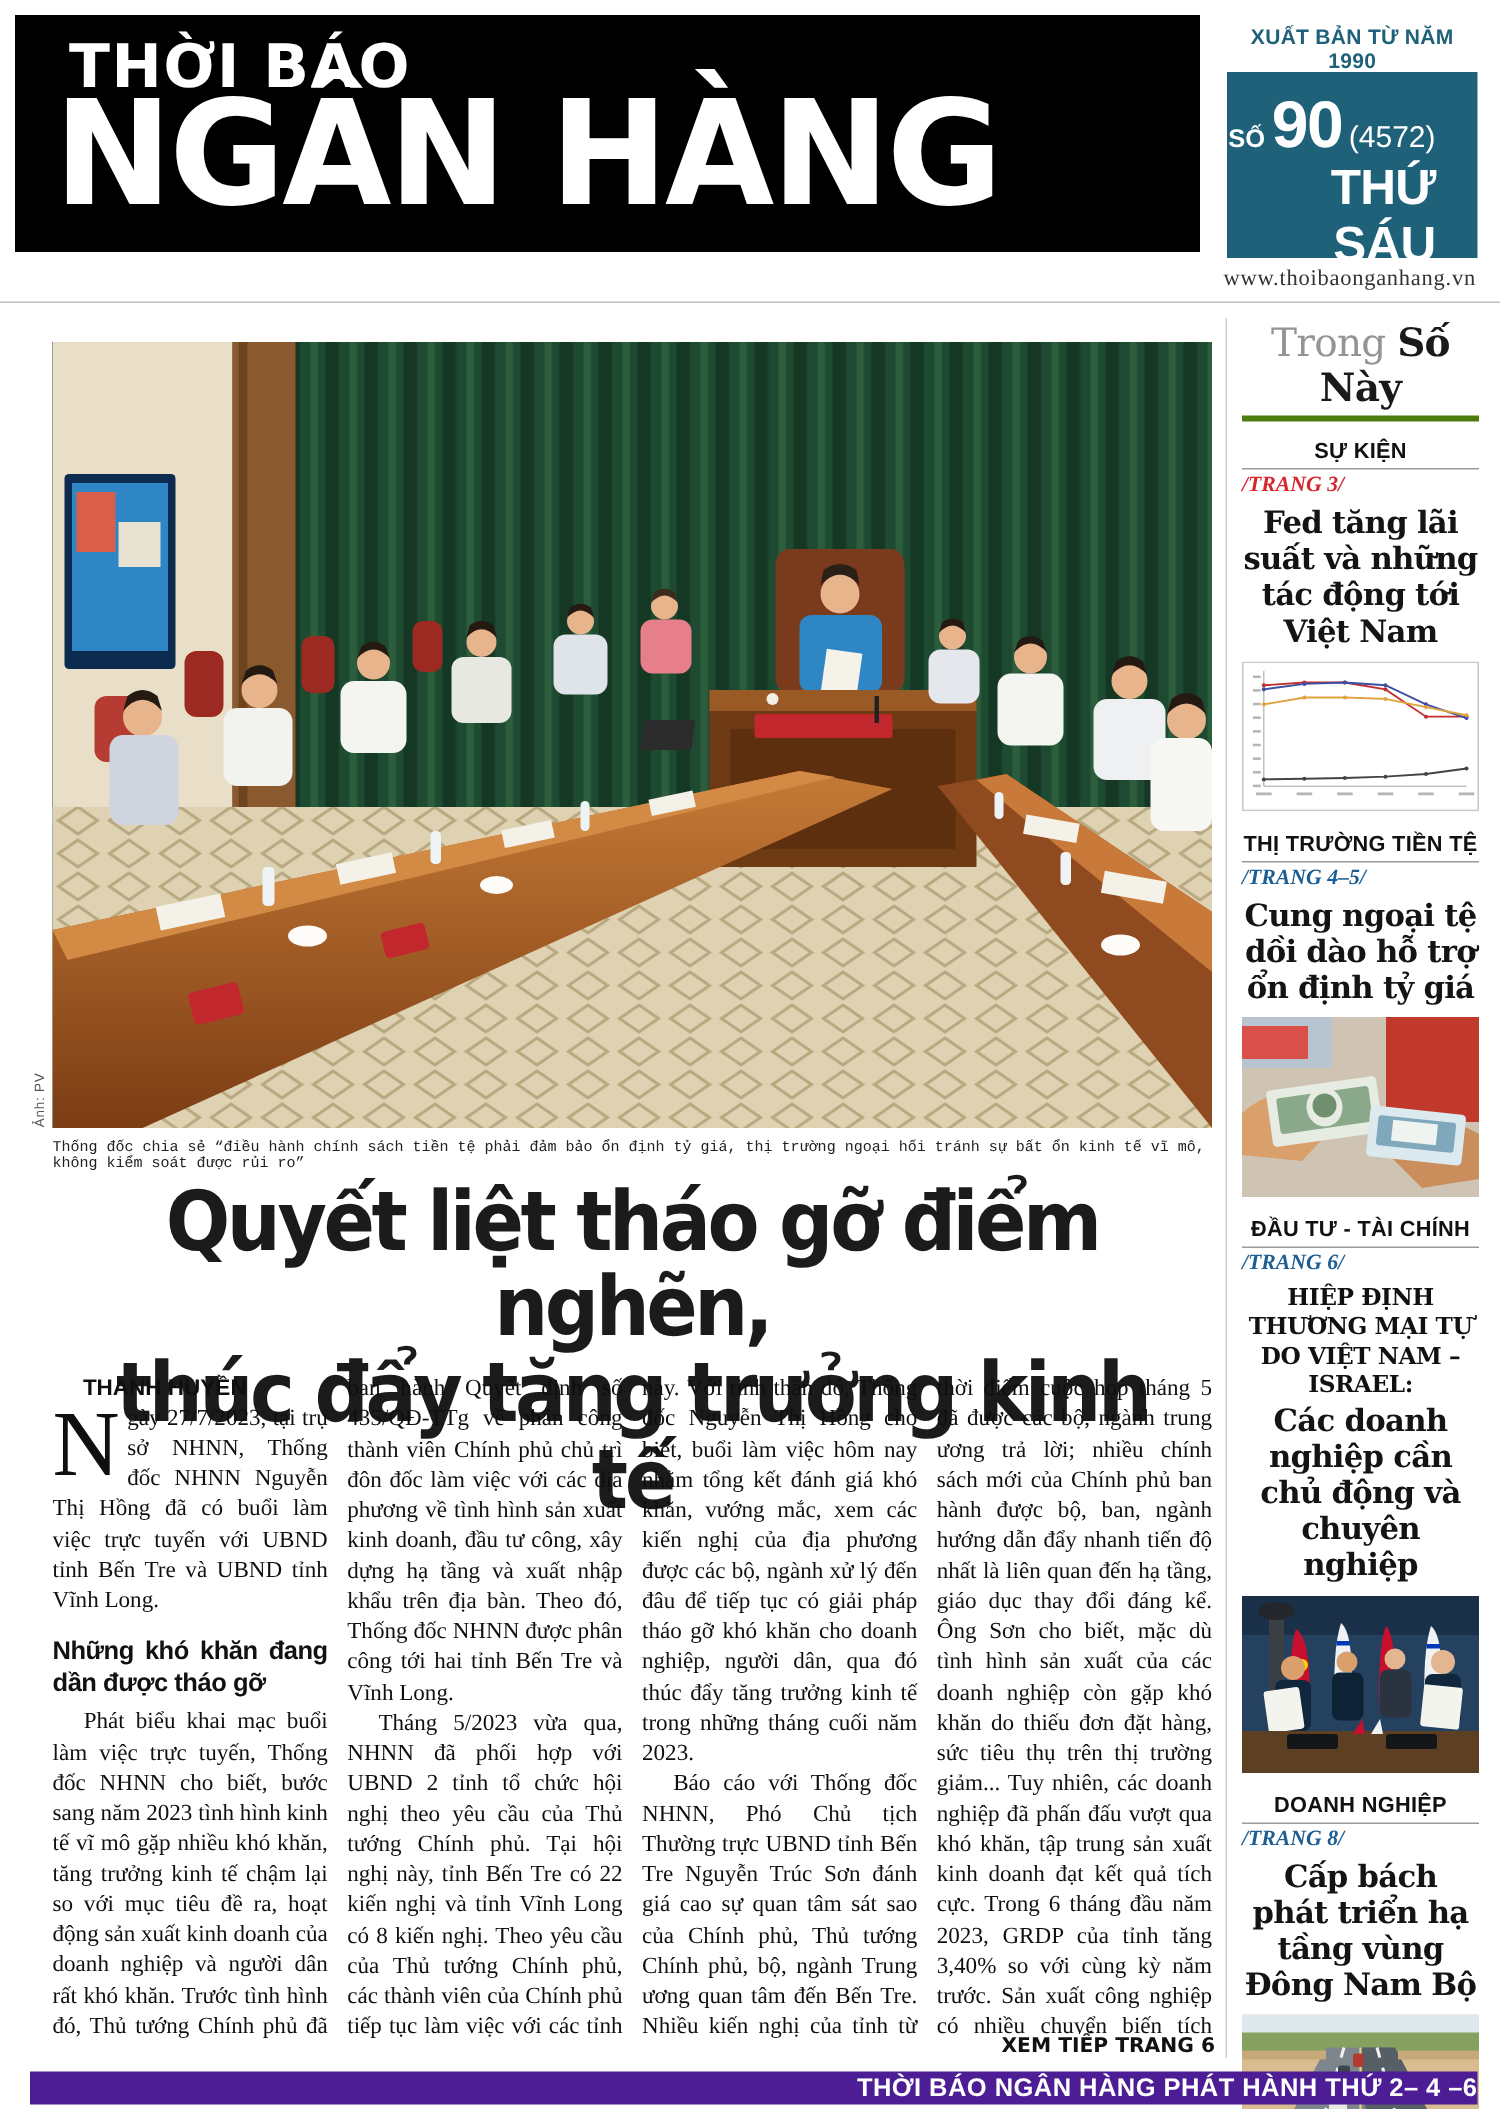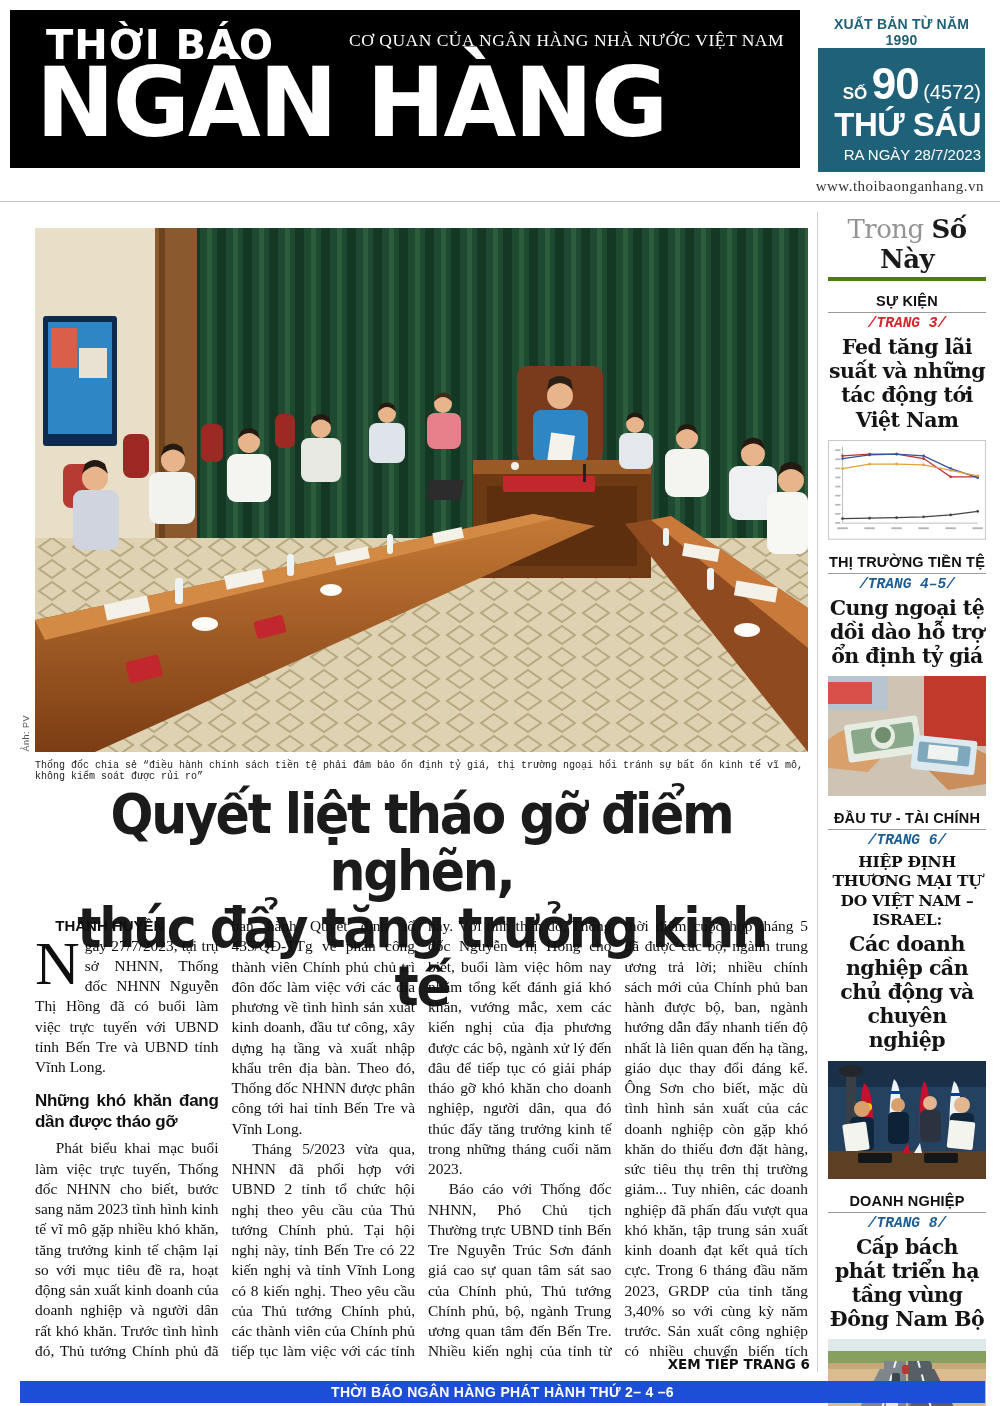--- a/index.html
+++ b/index.html
@@ -81,7 +81,6 @@
   <div class="masthead-box">
     <div class="mh-small">THỜI BÁO</div>
     <div class="mh-big">NGÂN HÀNG</div>
-    <div class="mh-agency">CƠ QUAN CỦA NGÂN HÀNG NHÀ NƯỚC VIỆT NAM</div>
   </div>
   <div class="pub-since">XUẤT BẢN TỪ NĂM 1990</div>
   <div class="issue-box">

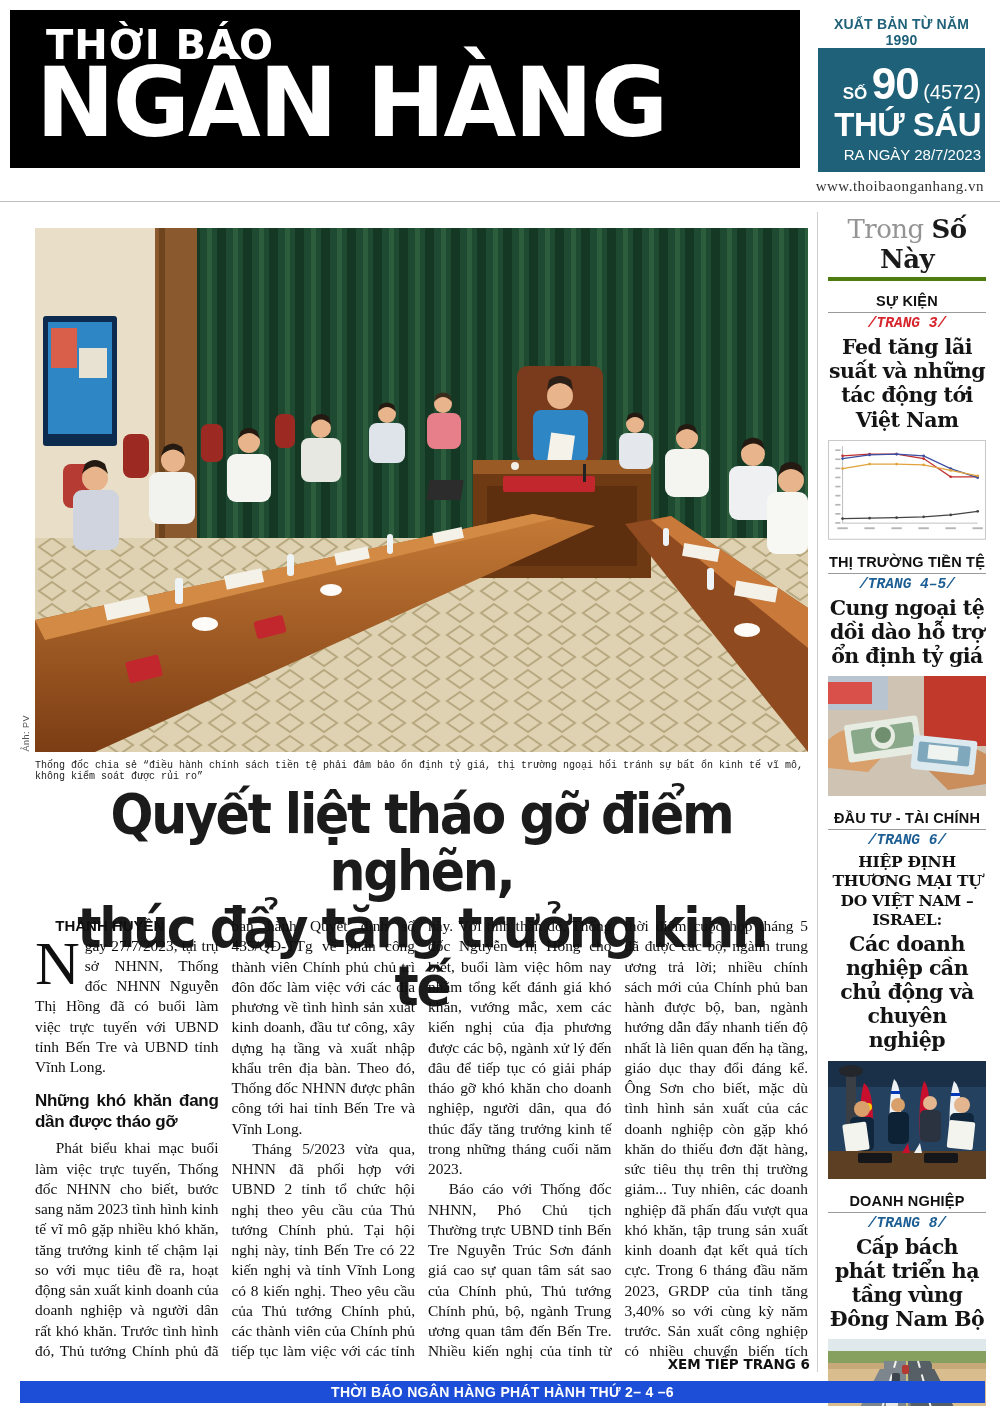--- a/index.html
+++ b/index.html
@@ -16,7 +16,7 @@
   .pub-since{position:absolute;left:818px;top:16px;width:167px;text-align:center;color:#1e6179;
              font-weight:bold;font-size:14px;letter-spacing:.2px;}
   .issue-box{position:absolute;left:818px;top:48px;width:167px;height:124px;background:#1e6179;color:#fff;
-             text-align:right;box-sizing:border-box;padding:14px 4px 0 0;}
+             text-align:right;box-sizing:border-box;padding:14px 28px 0 0;}
   .issue-line1{line-height:1;}
   .issue-so{font-size:17px;font-weight:bold;}
   .issue-num{font-size:44px;font-weight:bold;letter-spacing:-1px;}

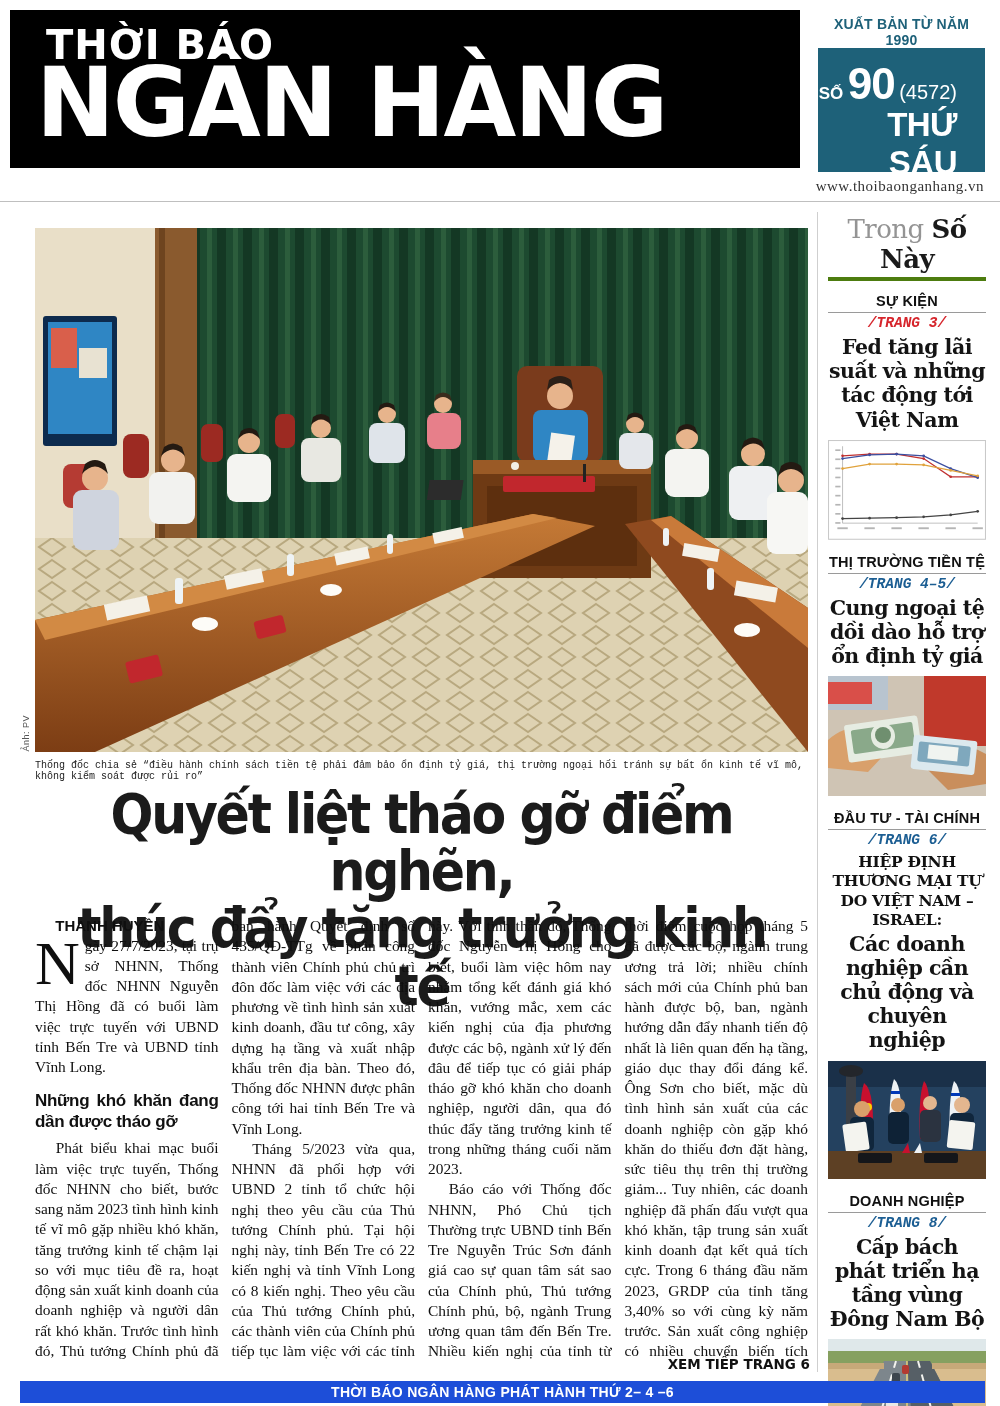--- a/index.html
+++ b/index.html
@@ -60,7 +60,7 @@
   .sb-cat{text-align:center;font-weight:bold;font-size:14.5px;letter-spacing:.2px;
           font-family:"Liberation Sans",sans-serif;color:#111;}
   .sb-cat-rule{border-top:1px solid #9a9a9a;margin:3px 0 2px 0;}
-  .sb-page{text-align:center;font-family:Liberation Mono, monospace;font-weight:bold;font-style:italic;
+  .sb-page{text-align:left;font-family:Liberation Serif, serif;font-weight:bold;font-style:italic;
            font-size:14.5px;margin-bottom:4px;}
   .sb-kicker{text-align:center;font-family:"DejaVu Serif",serif;font-weight:bold;font-size:15.5px;
              line-height:1.25;color:#111;margin:2px 0 0 0;letter-spacing:-.3px;}

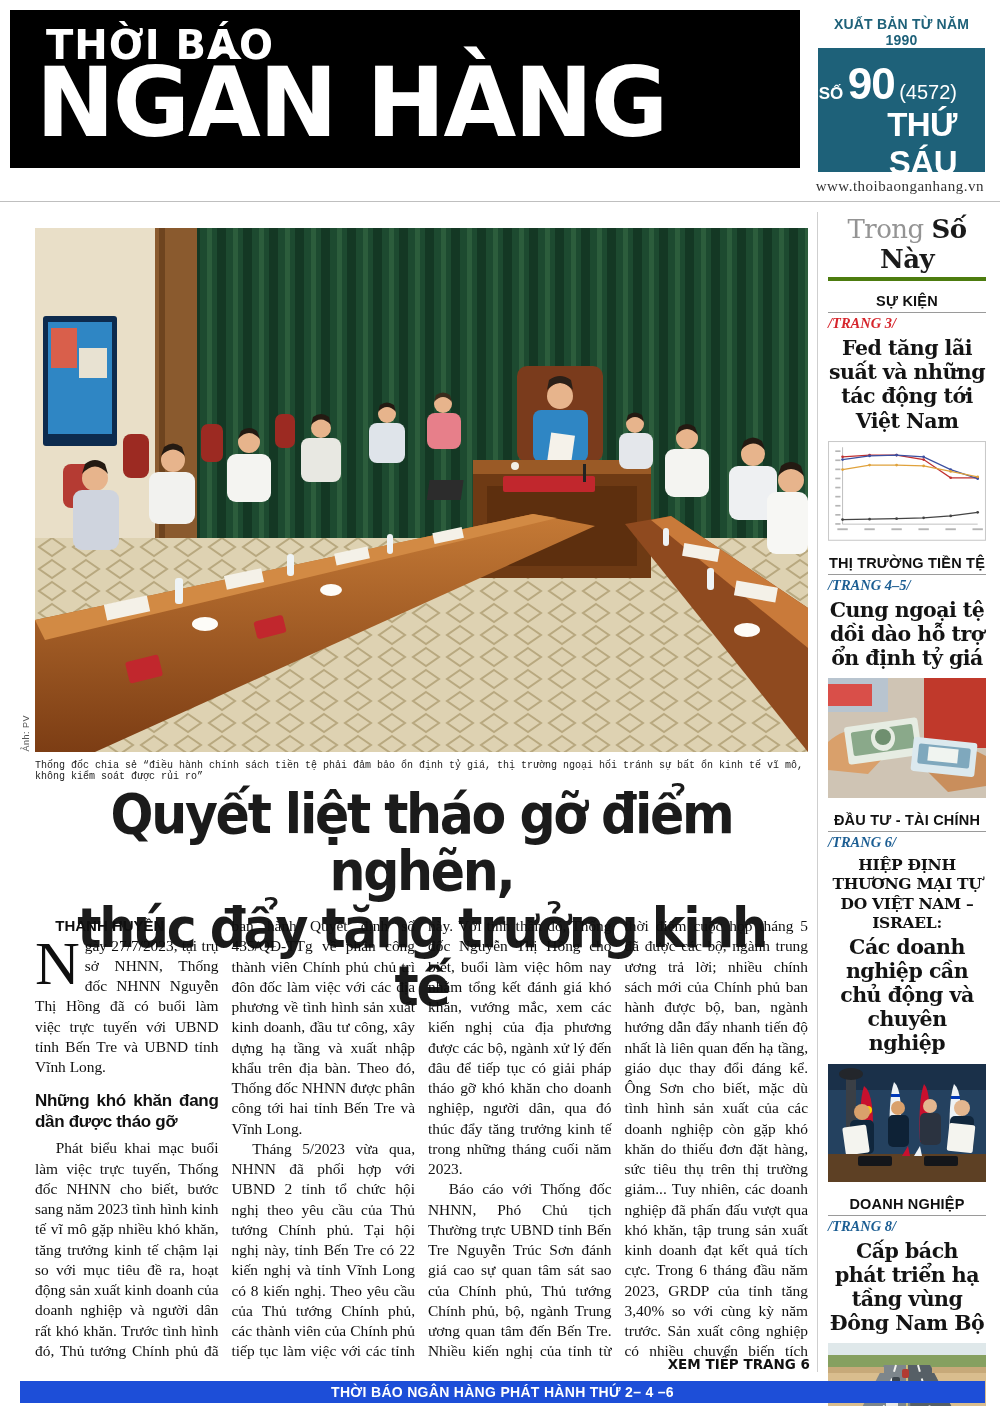--- a/index.html
+++ b/index.html
@@ -69,8 +69,8 @@
   .sb-fig{width:158px;display:block;}
   .sb-fig svg{display:block;width:100%;height:auto;}
   
-  .footer-bar{position:absolute;left:20px;top:1381px;width:965px;height:22px;background:#1d4ed8;
-              color:#fff;text-align:center;font-weight:bold;font-size:14px;line-height:22px;
+  .footer-bar{position:absolute;left:20px;top:1381px;width:965px;height:22px;background:#4c1d95;
+              color:#fff;text-align:right;font-weight:bold;font-size:17px;line-height:22px;
               letter-spacing:.3px;font-family:"Liberation Sans",sans-serif;}
 </style>
 </head>

